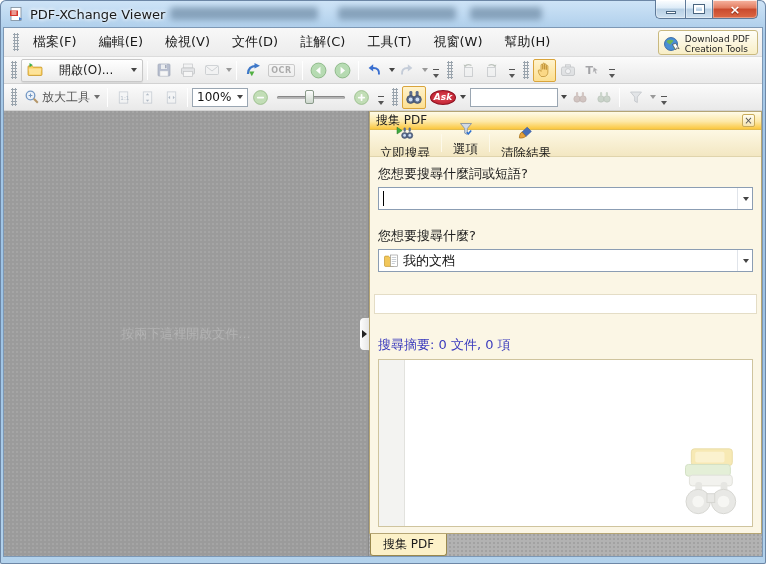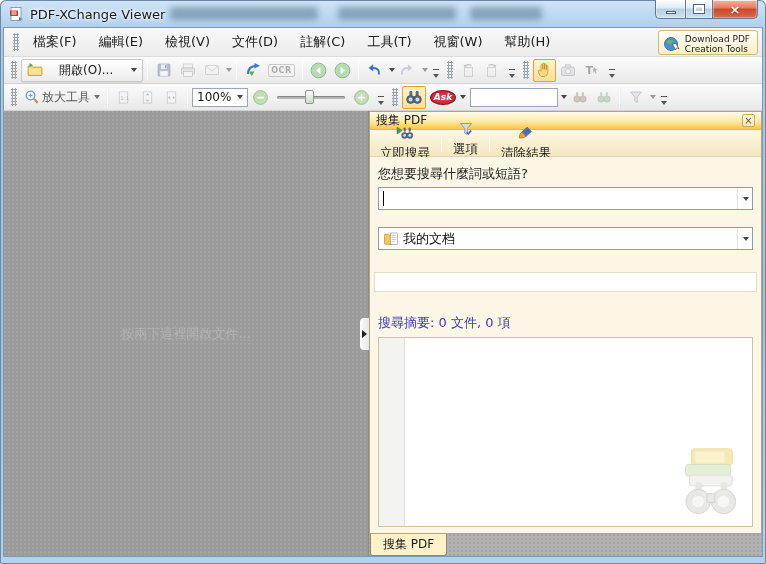--- a/index.html
+++ b/index.html
@@ -532,6 +532,7 @@
             </div>
 
             <div class="gap1"></div>
+            <div class="p-label">您想要搜尋什麼?</div>
             <div class="combo">
               <span>
                 <svg width="16" height="16" viewBox="0 0 16 16">

